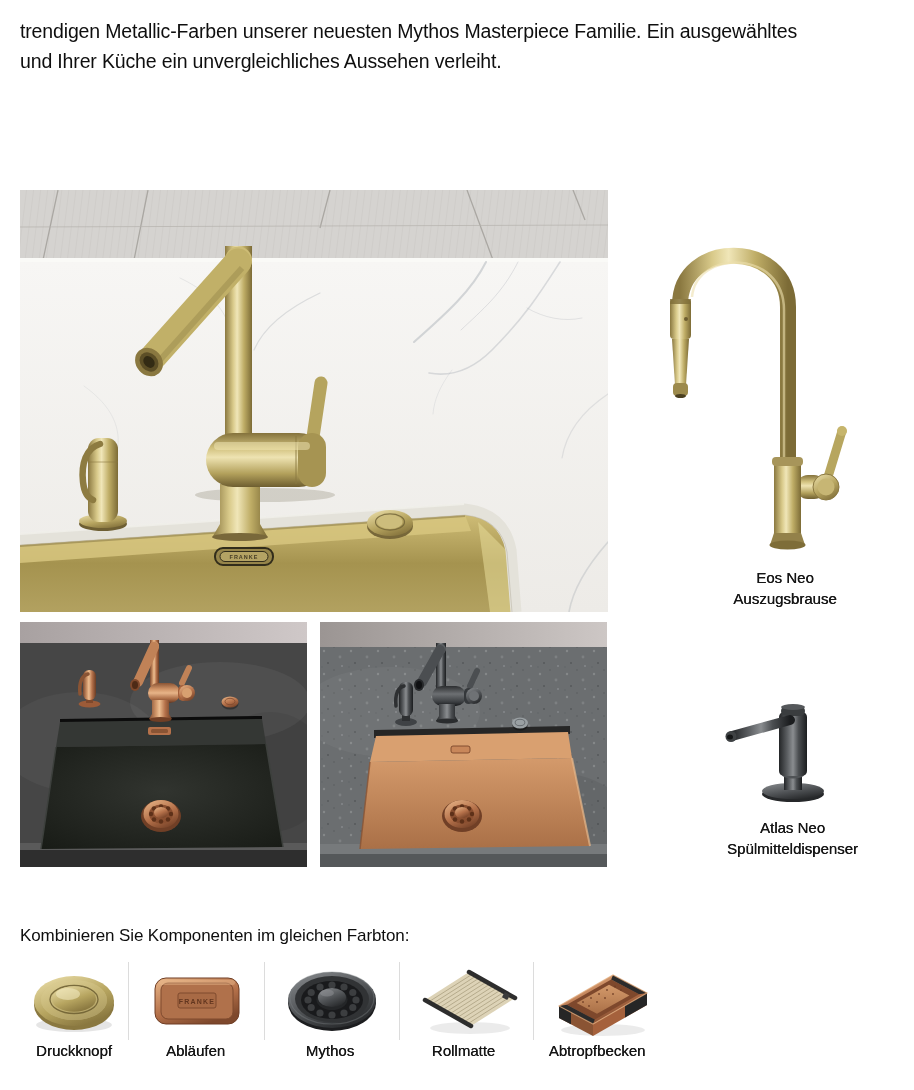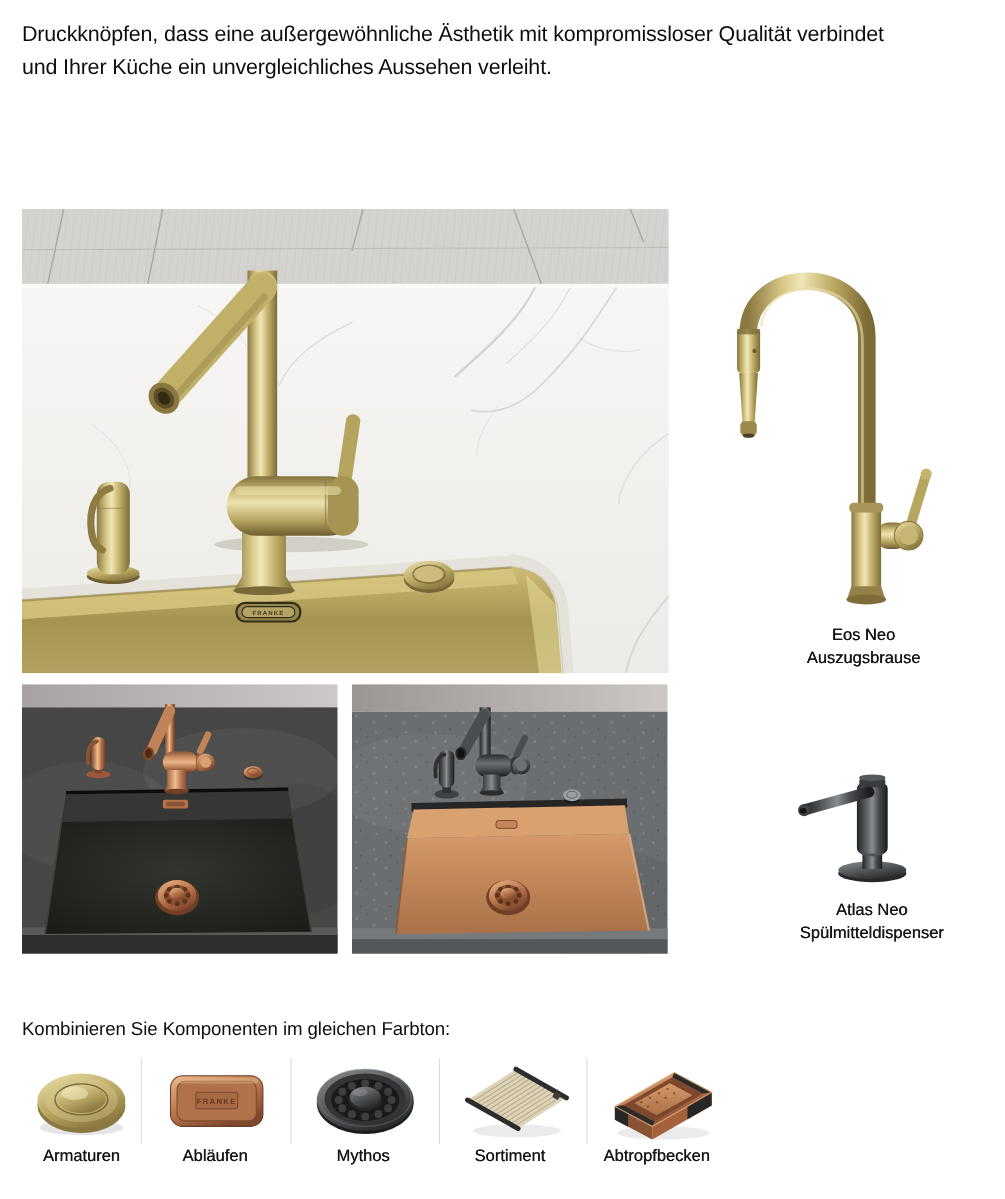--- a/index.html
+++ b/index.html
@@ -120,6 +120,7 @@
 </svg>
 
 <div class="abs intro">
+  <div>trendigen Metallic-Farben unserer neuesten Mythos Masterpiece Familie. Ein ausgewähltes</div>
   <div>Druckknöpfen, dass eine außergewöhnliche Ästhetik mit kompromissloser Qualität verbindet</div>
   <div>und Ihrer Küche ein unvergleichliches Aussehen verleiht.</div>
 </div>

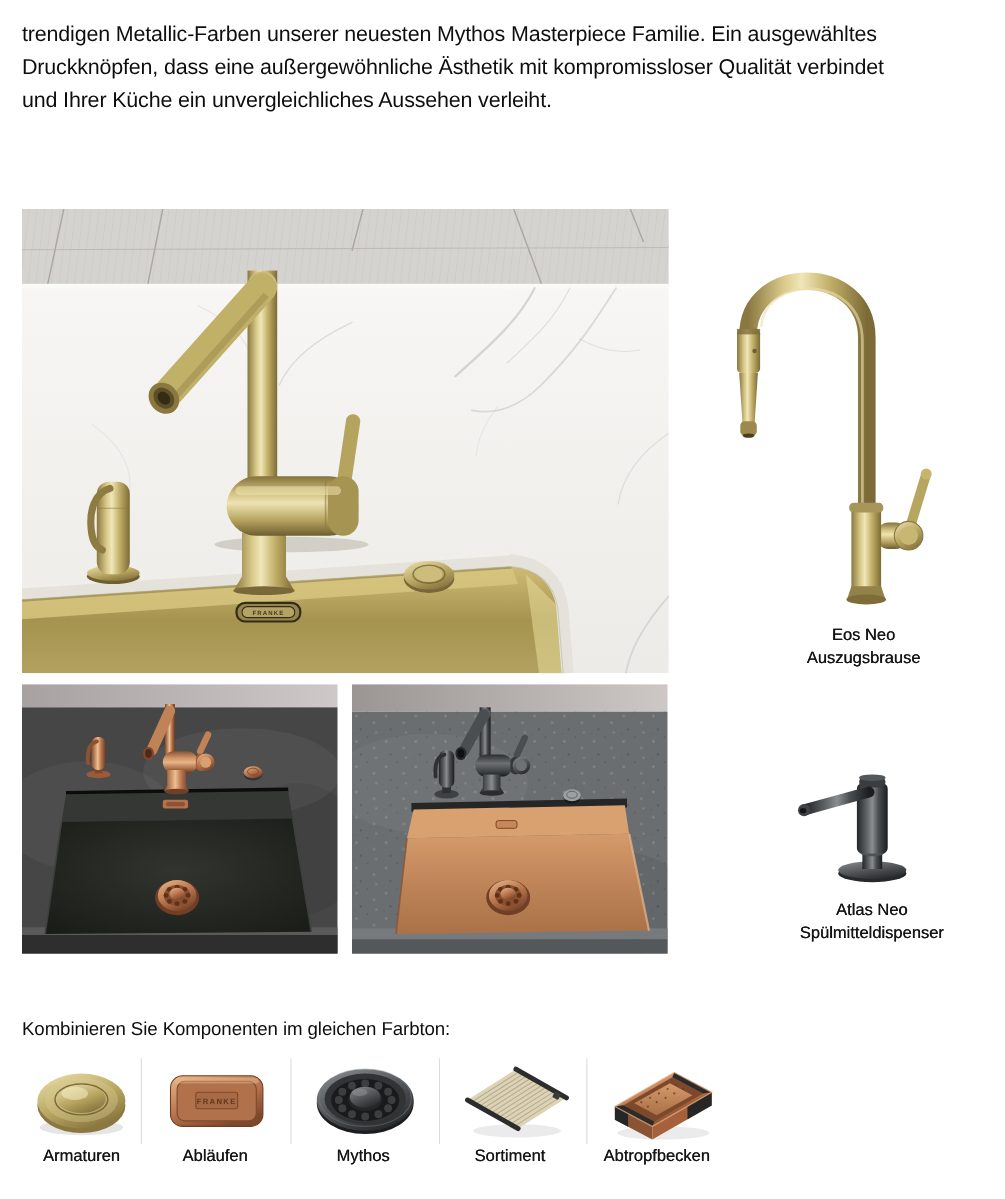--- a/index.html
+++ b/index.html
@@ -121,7 +121,6 @@
 
 <div class="abs intro">
   <div>trendigen Metallic-Farben unserer neuesten Mythos Masterpiece Familie. Ein ausgewähltes</div>
-  <div>Druckknöpfen, dass eine außergewöhnliche Ästhetik mit kompromissloser Qualität verbindet</div>
   <div>und Ihrer Küche ein unvergleichliches Aussehen verleiht.</div>
 </div>
 

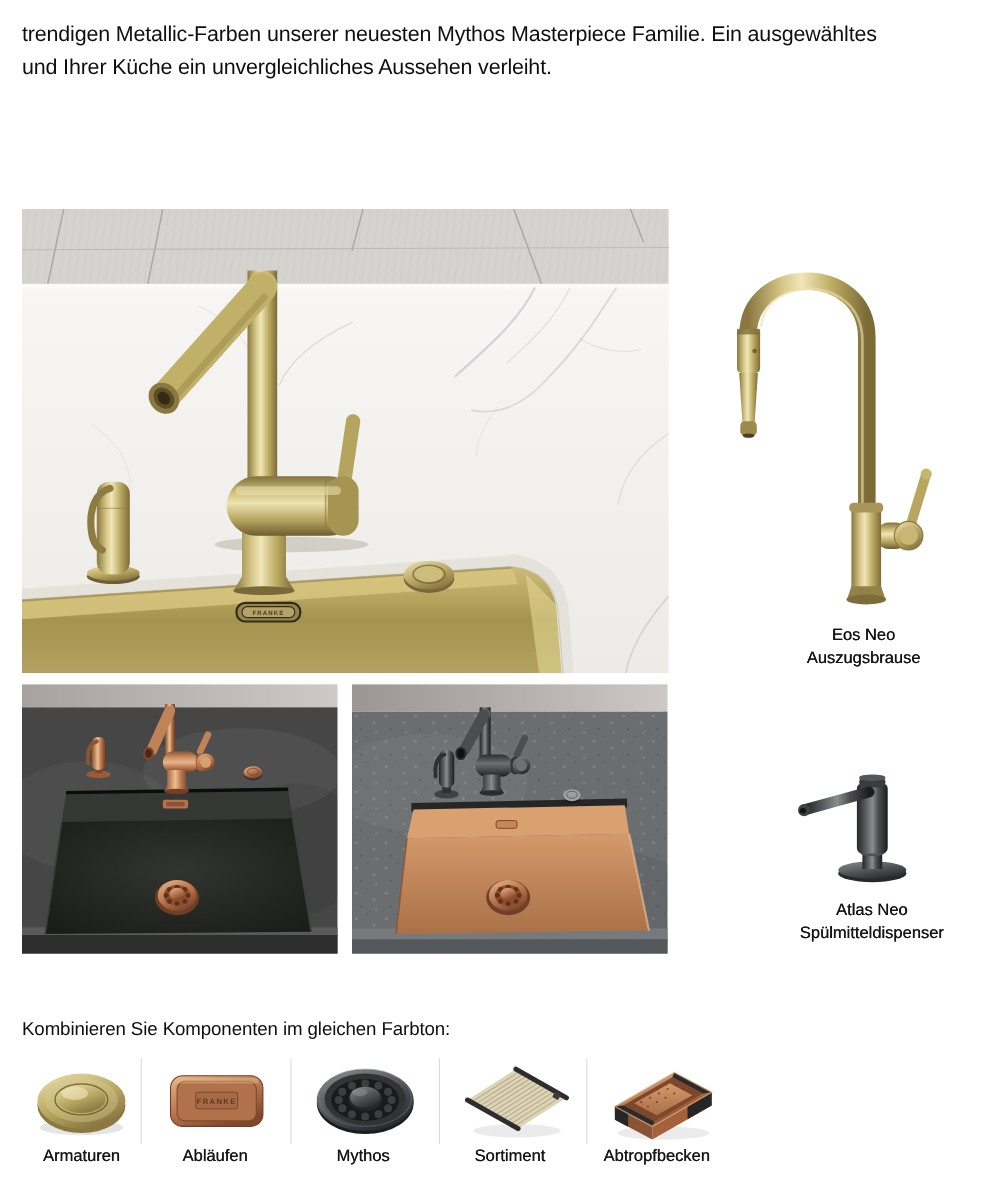--- a/index.html
+++ b/index.html
@@ -469,7 +469,7 @@
 </div>
 
 <div class="abs comp-labels">
-  <div class="comp-label w0">Armaturen</div>
+  <div class="comp-label w0">Druckknopf</div>
   <div class="comp-label w1">Abläufen</div>
   <div class="comp-label w2">Mythos</div>
   <div class="comp-label w3">Sortiment</div>

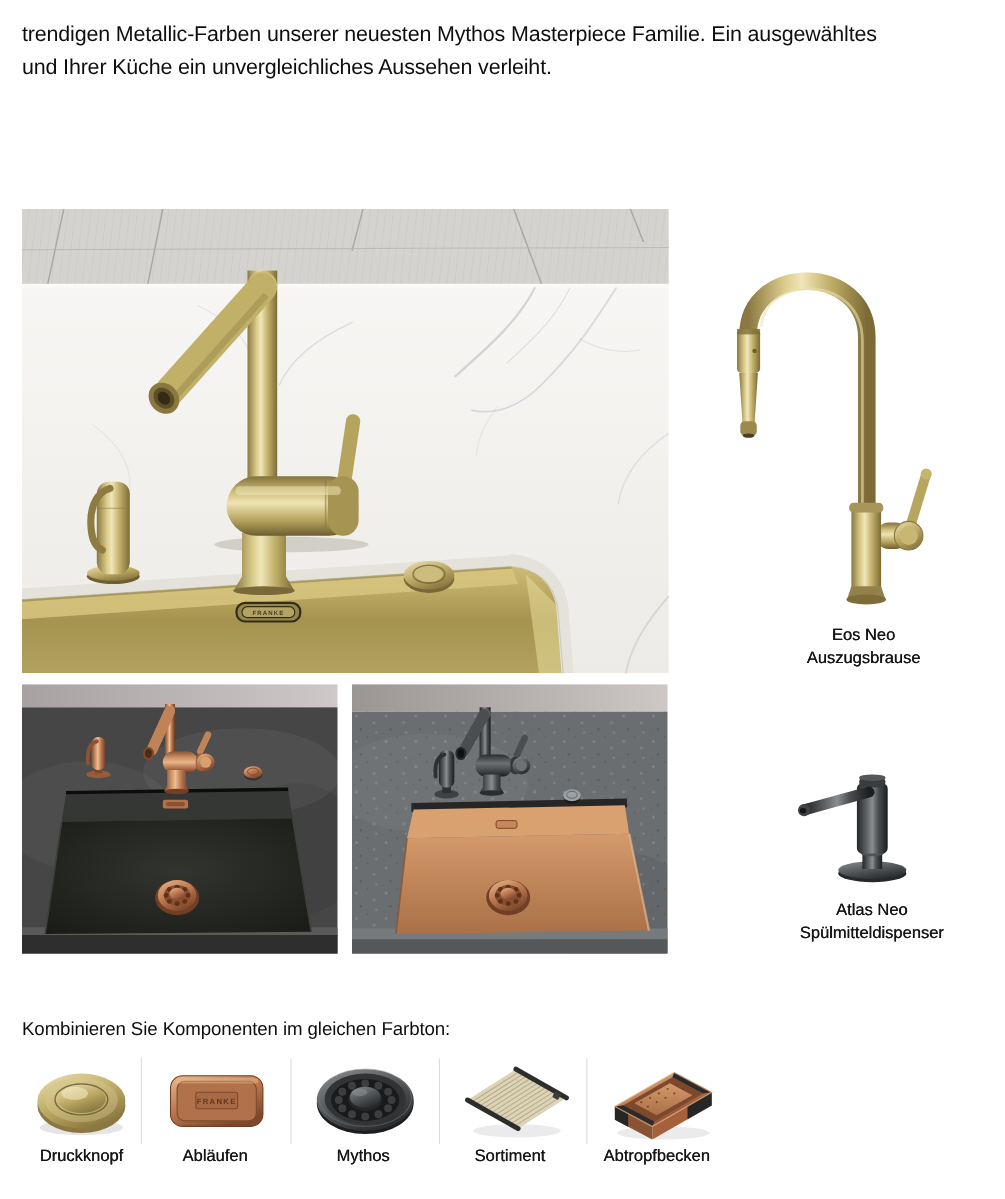--- a/index.html
+++ b/index.html
@@ -472,7 +472,7 @@
   <div class="comp-label w0">Druckknopf</div>
   <div class="comp-label w1">Abläufen</div>
   <div class="comp-label w2">Mythos</div>
-  <div class="comp-label w3">Sortiment</div>
+  <div class="comp-label w3">Rollmatte</div>
   <div class="comp-label w4">Abtropfbecken</div>
 </div>
 

